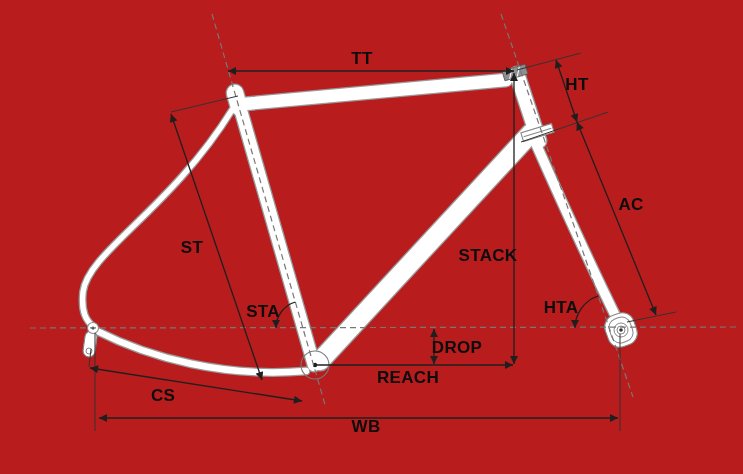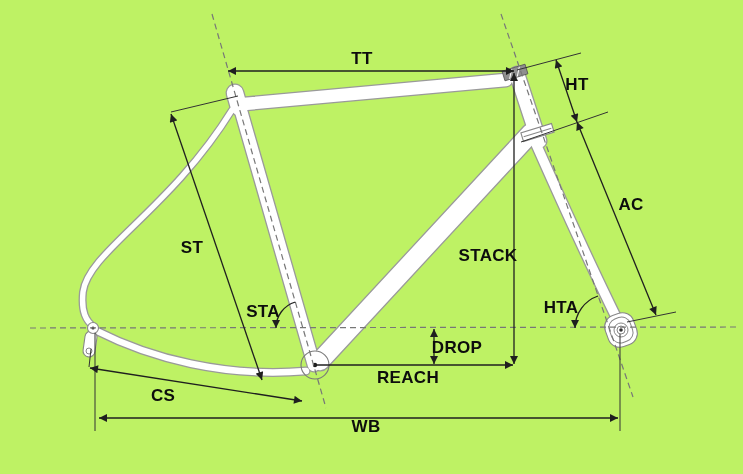--- a/index.html
+++ b/index.html
@@ -3,7 +3,7 @@
 <meta charset="utf-8">
 <style>
   html,body{margin:0;padding:0;background:#ffffff;}
-  .stage{position:relative;width:743px;height:474px;background:#bef264;overflow:hidden;
+  .stage{position:relative;width:743px;height:474px;background:#b91c1c;overflow:hidden;
          font-family:"Liberation Sans", sans-serif;}
   svg{display:block;}
   .dim-label{font-family:"Liberation Sans", sans-serif;font-weight:700;font-size:17px;

